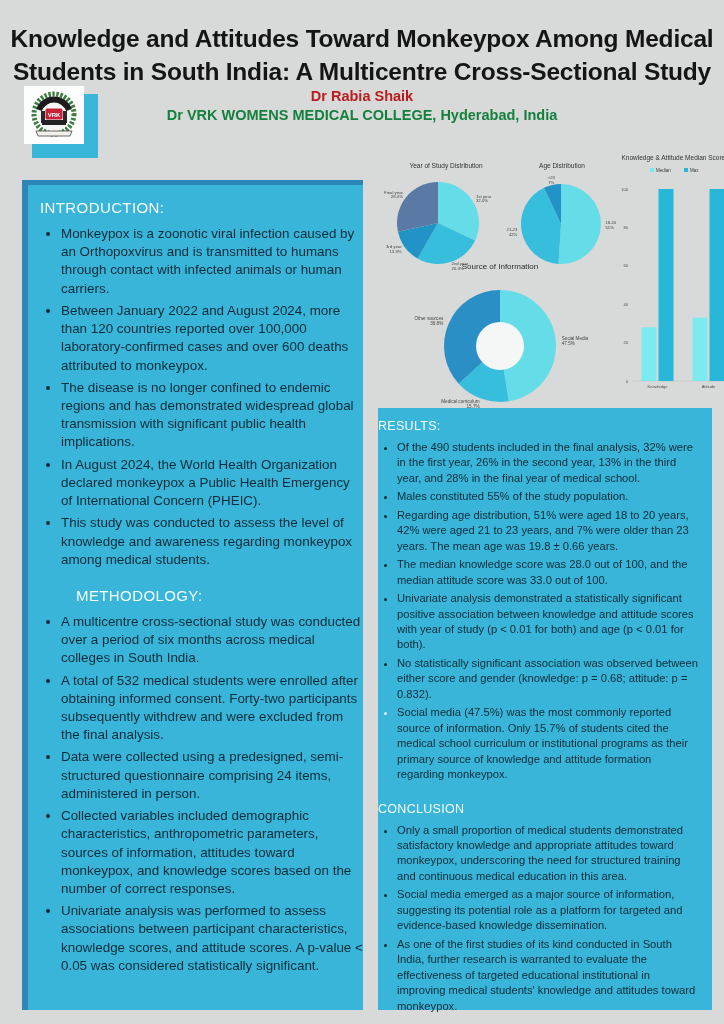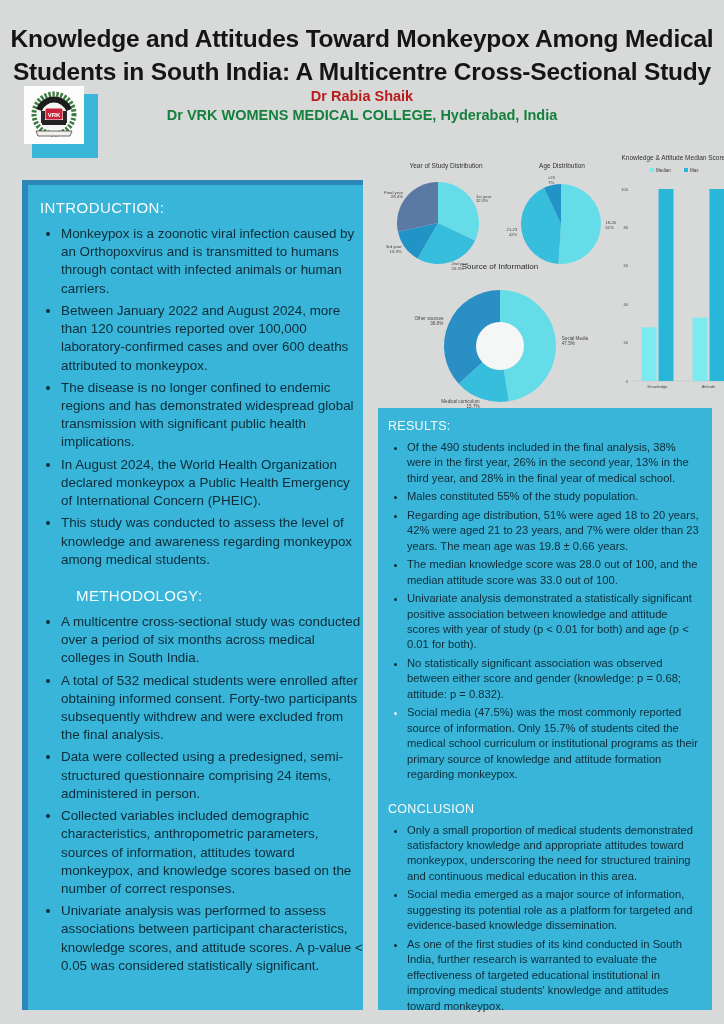--- a/index.html
+++ b/index.html
@@ -21,7 +21,7 @@
   .panel-left{left:22px;top:180px;width:341px;height:830px;
               border-left:6px solid #2c86b8;border-top:5px solid #2c86b8;
               padding:12px 0 12px 10px;}
-  .panel-right{left:378px;top:408px;width:334px;height:602px;padding:9px 12px 10px 10px;}
+  .panel-right{left:378px;top:408px;width:334px;height:602px;padding:9px 12px 10px 0;}
   .panel h2{font-weight:400;color:#f6fbfd;margin:0;}
   .panel-left h2{font-size:15px;letter-spacing:.4px;margin:2px 0 9px 2px;}
   .panel-left h2.second{margin-top:18px;margin-left:38px;}

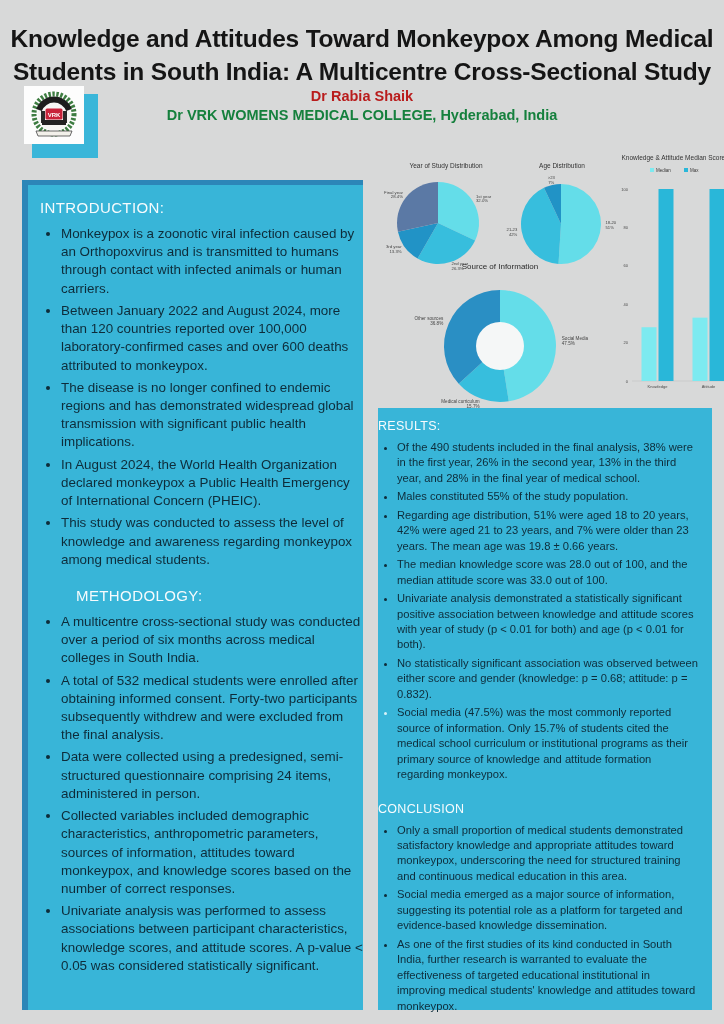--- a/index.html
+++ b/index.html
@@ -173,7 +173,7 @@
   <section class="panel panel-right">
     <h2>RESULTS:</h2>
     <ul class="results-list">
-        <li>Of the 490 students included in the final analysis, 38% were in the first year, 26% in the second year, 13% in the third year, and 28% in the final year of medical school.</li>
+        <li>Of the 490 students included in the final analysis, 32% were in the first year, 26% in the second year, 13% in the third year, and 28% in the final year of medical school.</li>
         <li>Males constituted 55% of the study population.</li>
         <li>Regarding age distribution, 51% were aged 18 to 20 years, 42% were aged 21 to 23 years, and 7% were older than 23 years. The mean age was 19.8 ± 0.66 years.</li>
         <li>The median knowledge score was 28.0 out of 100, and the median attitude score was 33.0 out of 100.</li>

